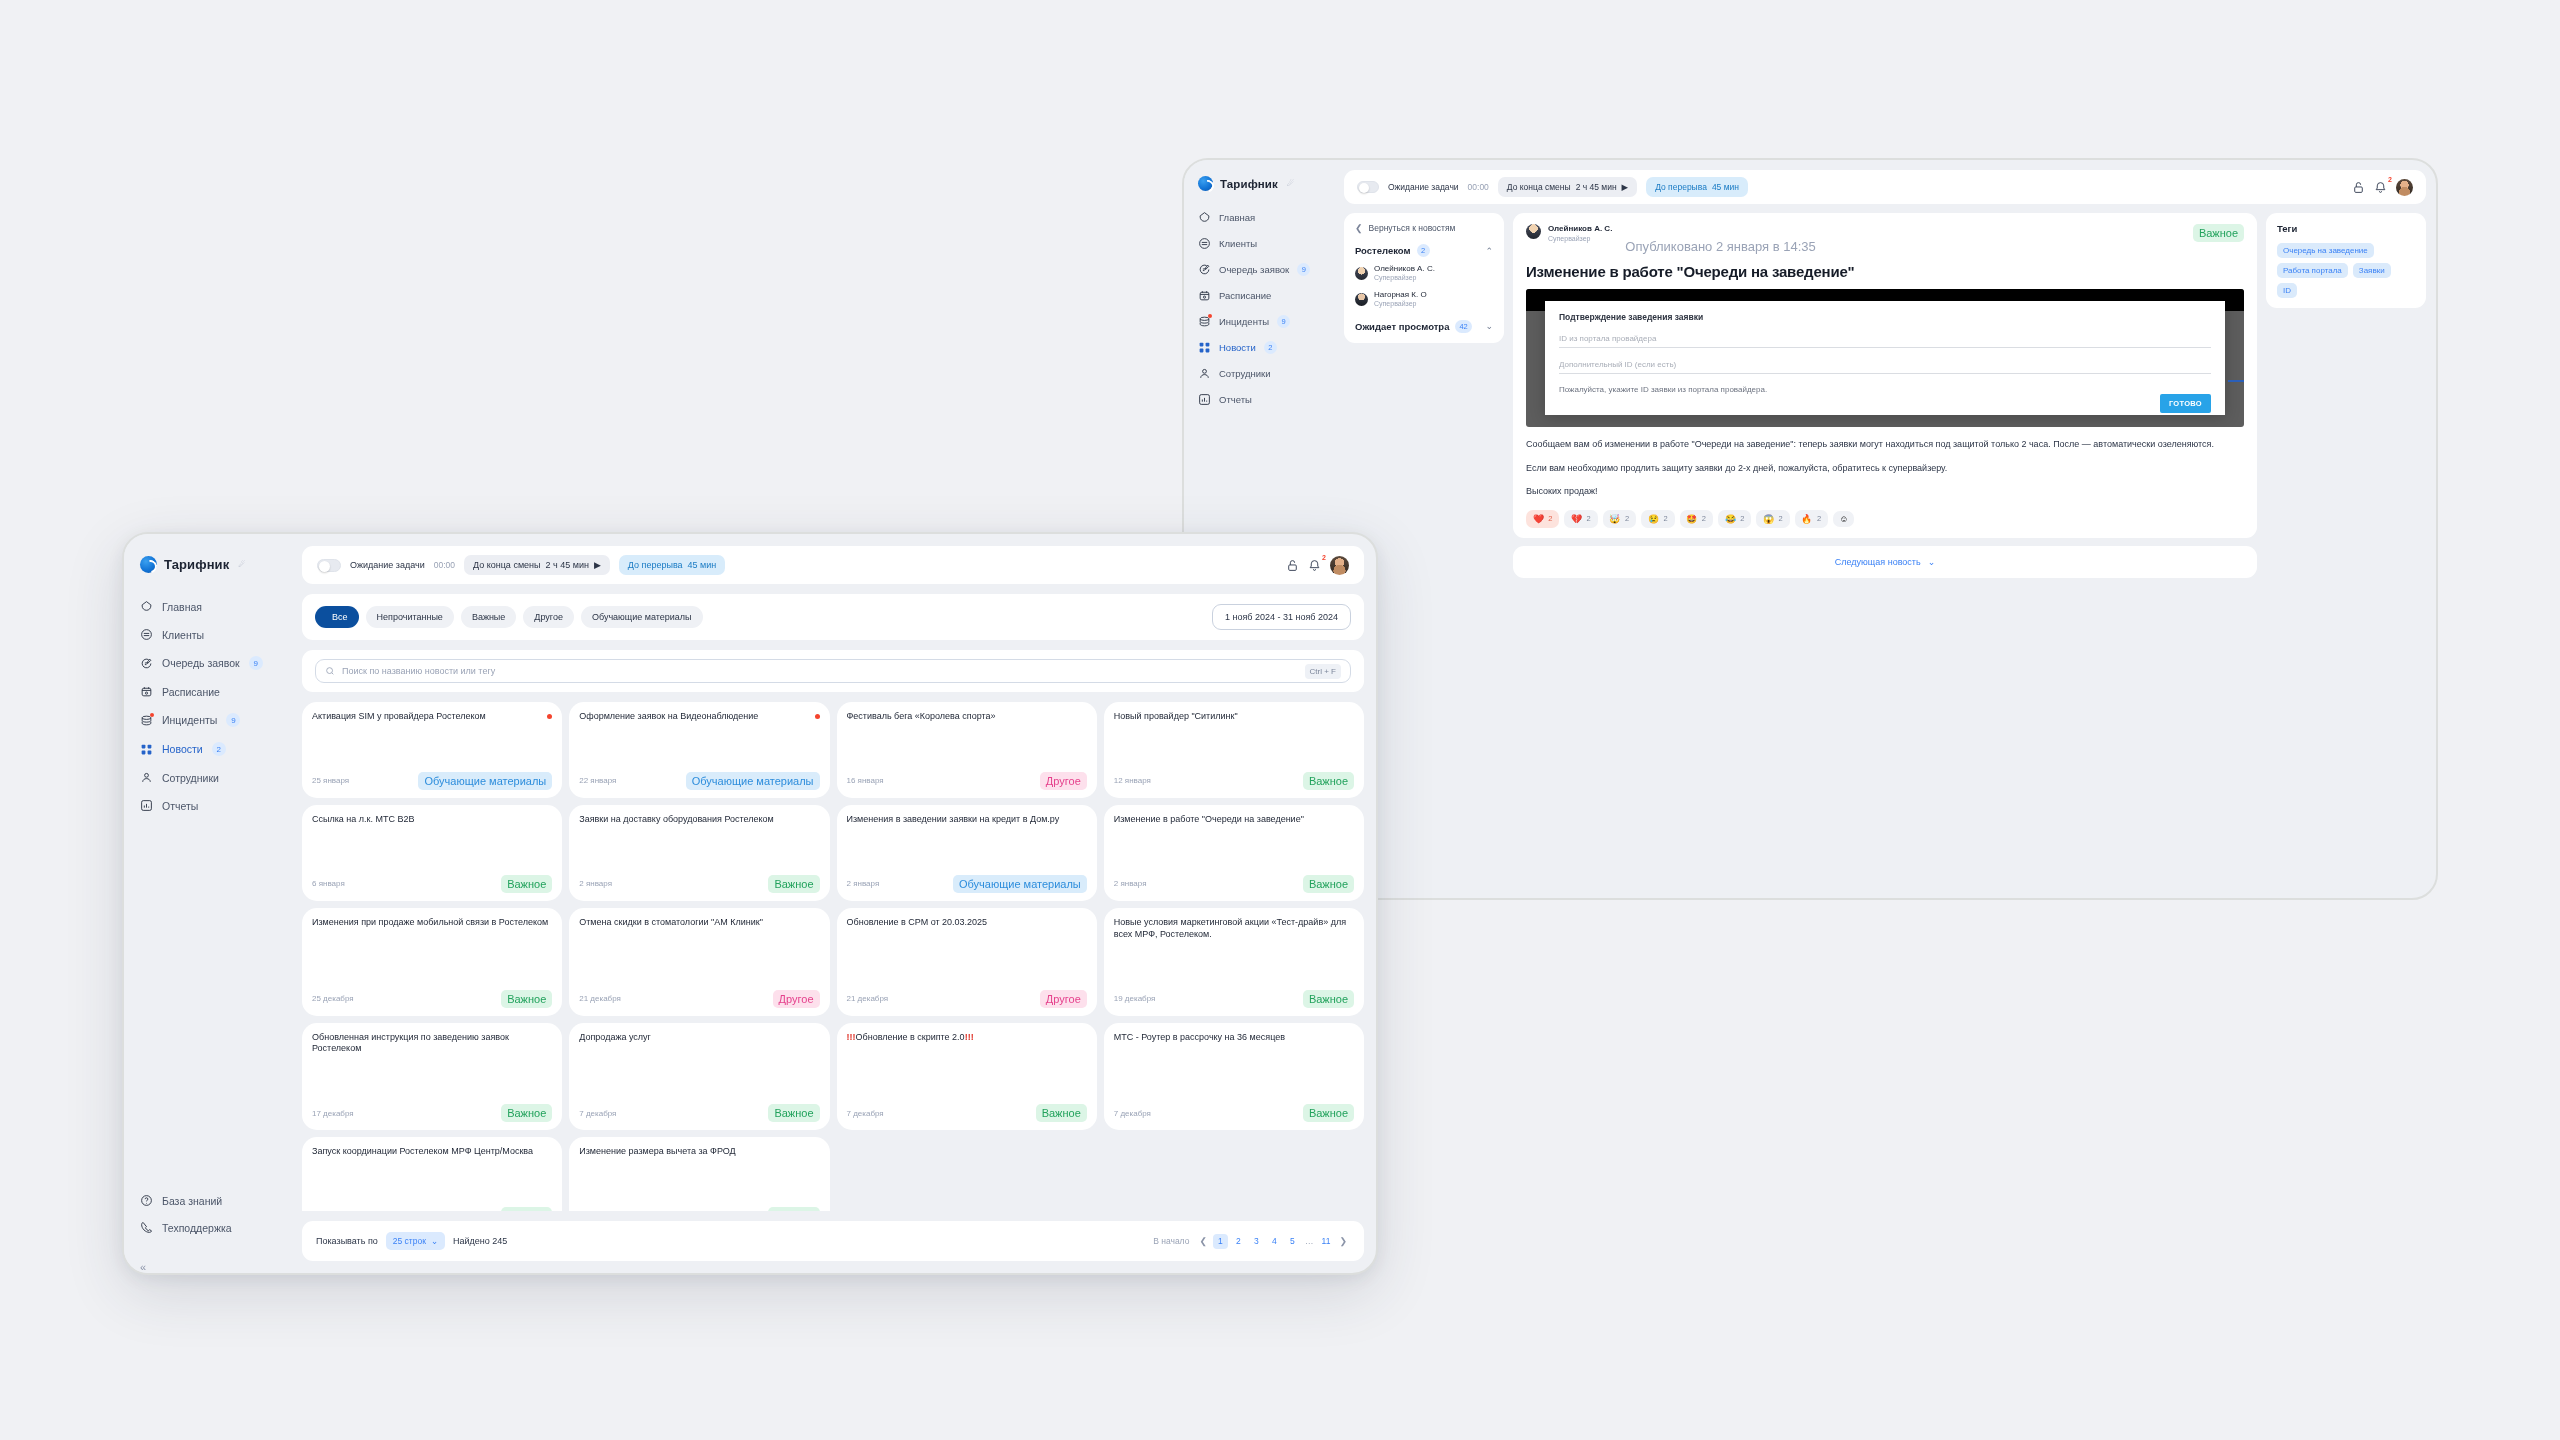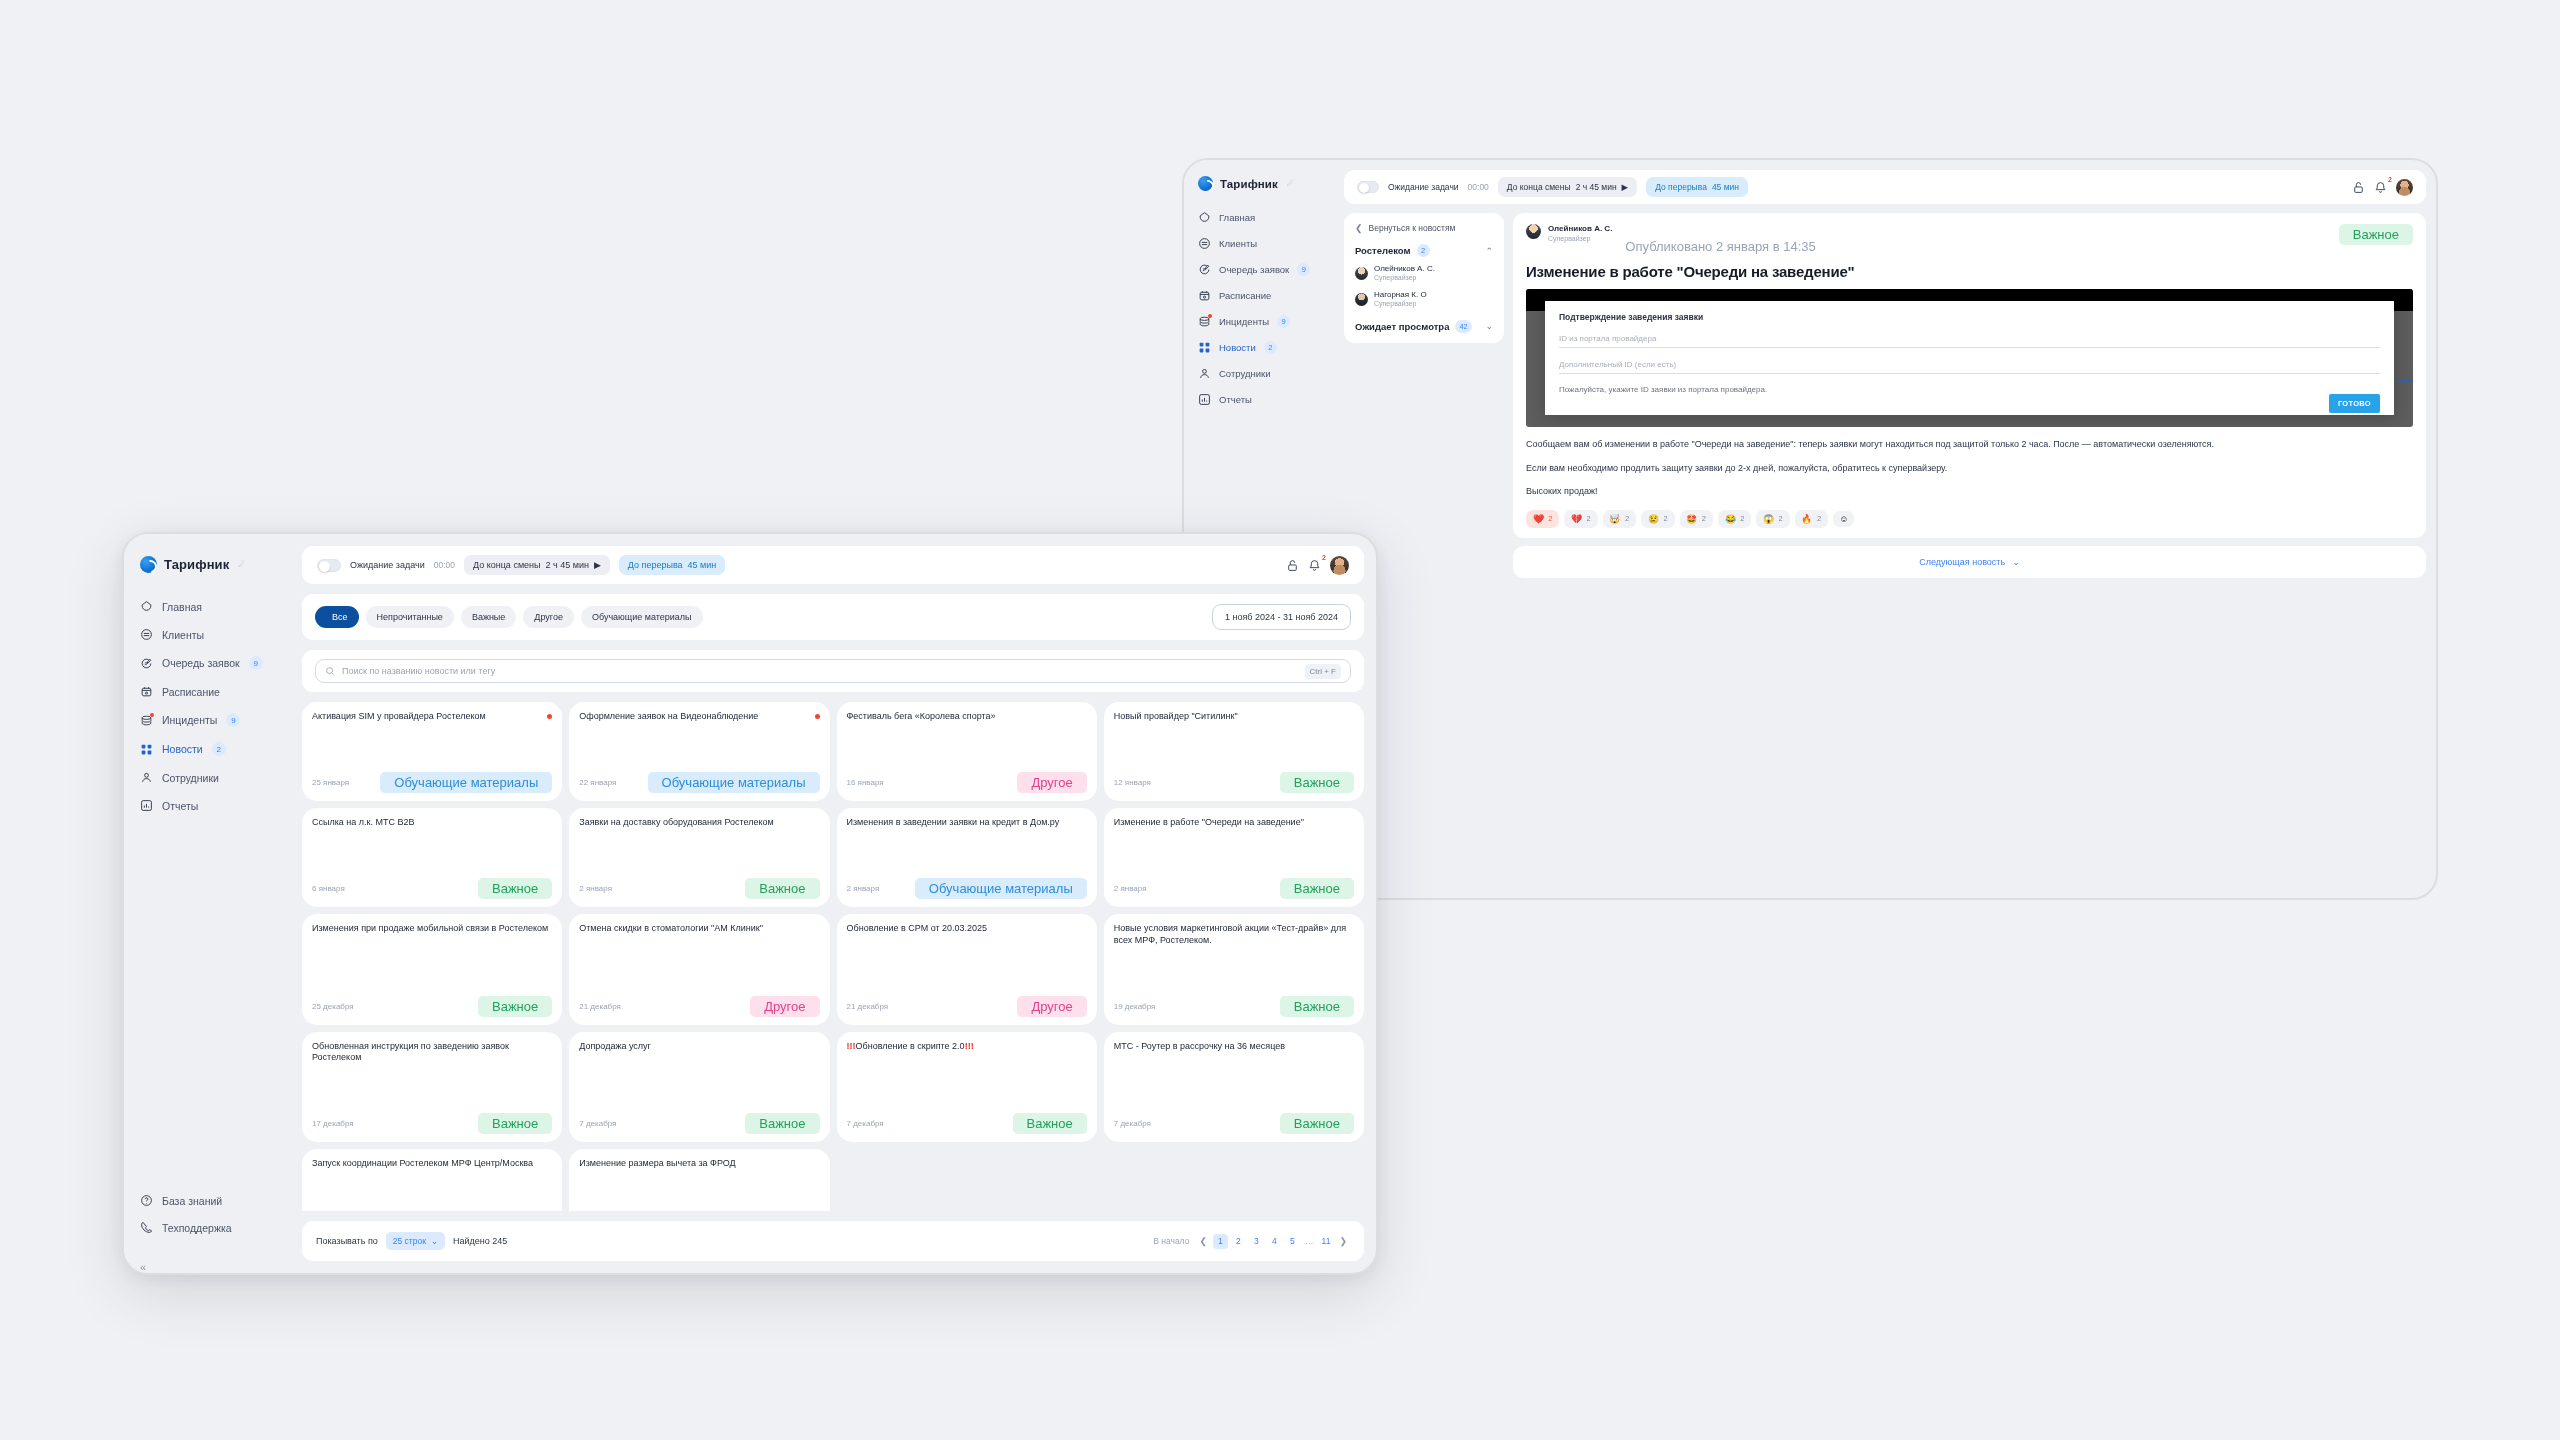--- a/index.html
+++ b/index.html
@@ -169,7 +169,7 @@
   .nc-unread { width: 5px; height: 5px; border-radius: 50%; background: #f4442e; flex: 0 0 5px; margin-top: 3px; }
   .nc-bottom { display: flex; align-items: center; margin-top: auto; padding-top: 12px; }
   .nc-date { font-size: 8px; color: #9aa3b6; }
-  .tag { margin-left: auto; border-radius: 5px; padding: 3px 14px; font-size: 13px; white-space: nowrap; }
+  .tag { margin-left: auto; border-radius: 5px; padding: 3px 6px; font-size: 11px; white-space: nowrap; }
   .tag.study { background: #d9ecfb; color: #2d8ddc; }
   .tag.important { background: #dcf5e6; color: #22a25c; }
   .tag.other { background: #fde0ec; color: #e5408c; }

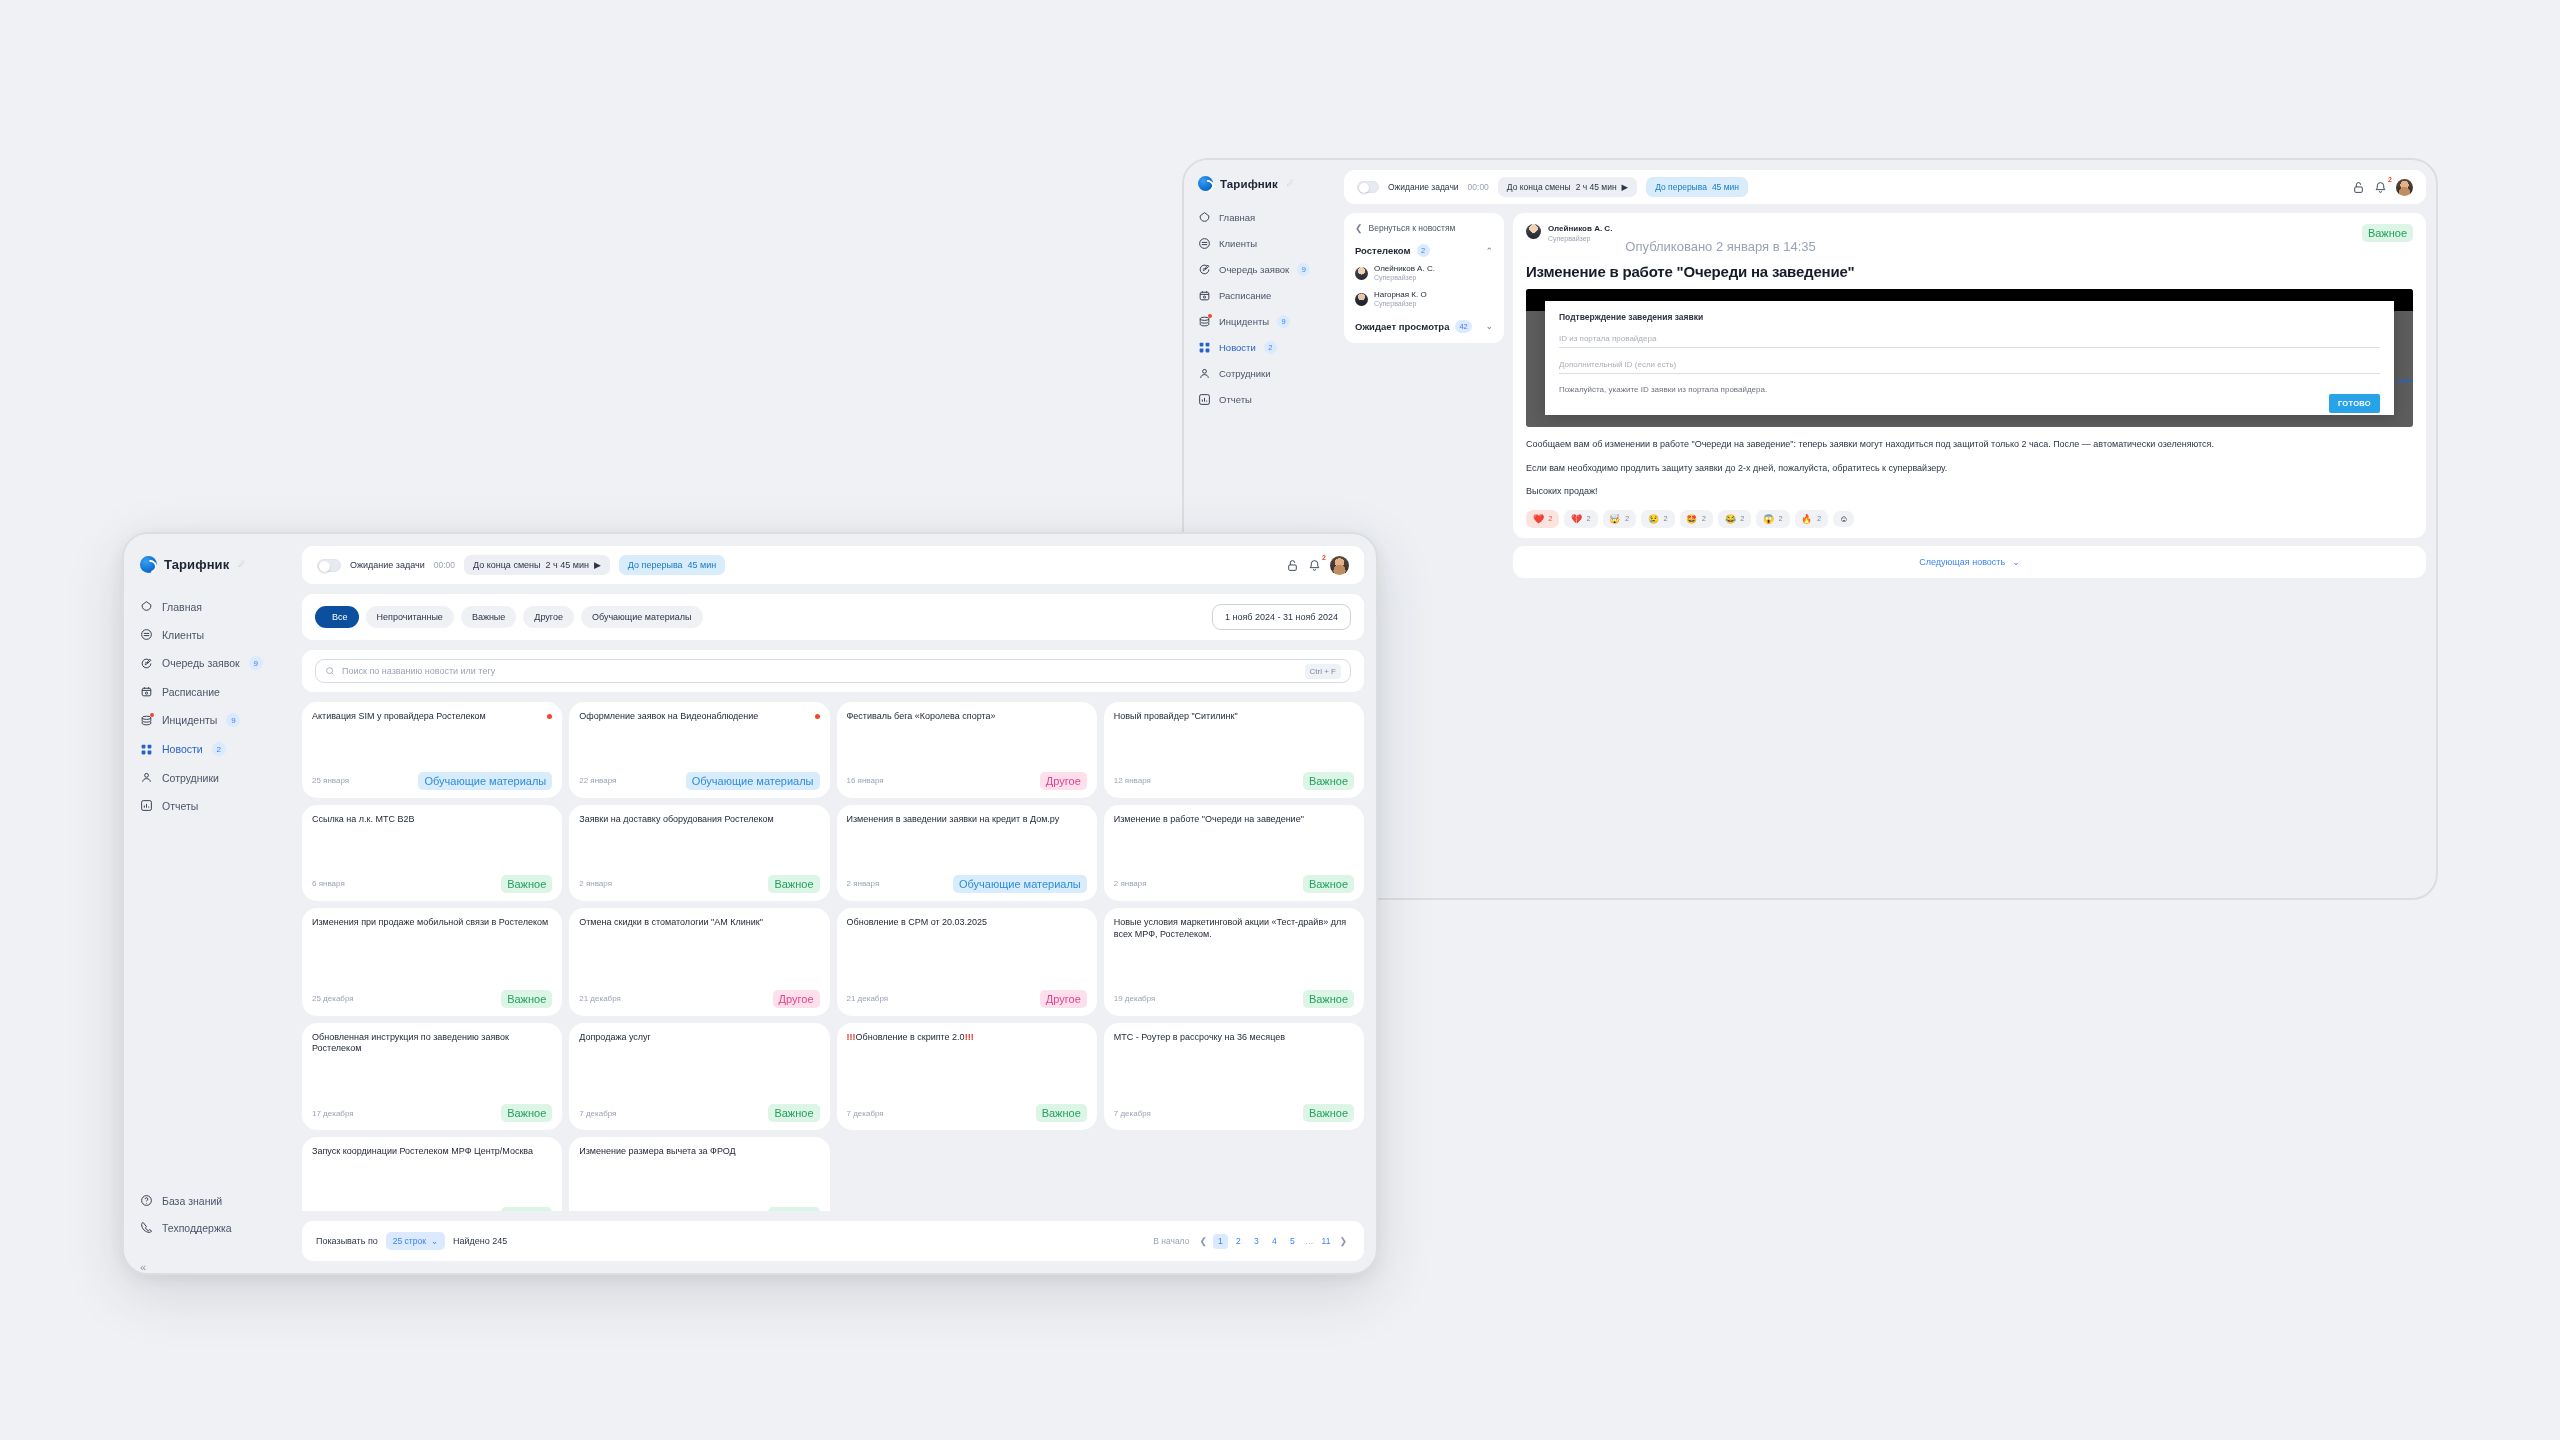--- a/index.html
+++ b/index.html
@@ -503,6 +503,17 @@
           </div>
         </div>
 
+        <div class="col-tags">
+          <div class="tags-card">
+            <div class="tags-title">Теги</div>
+            <div class="tags-wrap" id="tags-list">
+                <span class="tagchip">Очередь на заведение</span>
+                <span class="tagchip">Работа портала</span>
+                <span class="tagchip">Заявки</span>
+                <span class="tagchip">ID</span>
+              </div>
+          </div>
+        </div>
 
       </div>
     </div>

